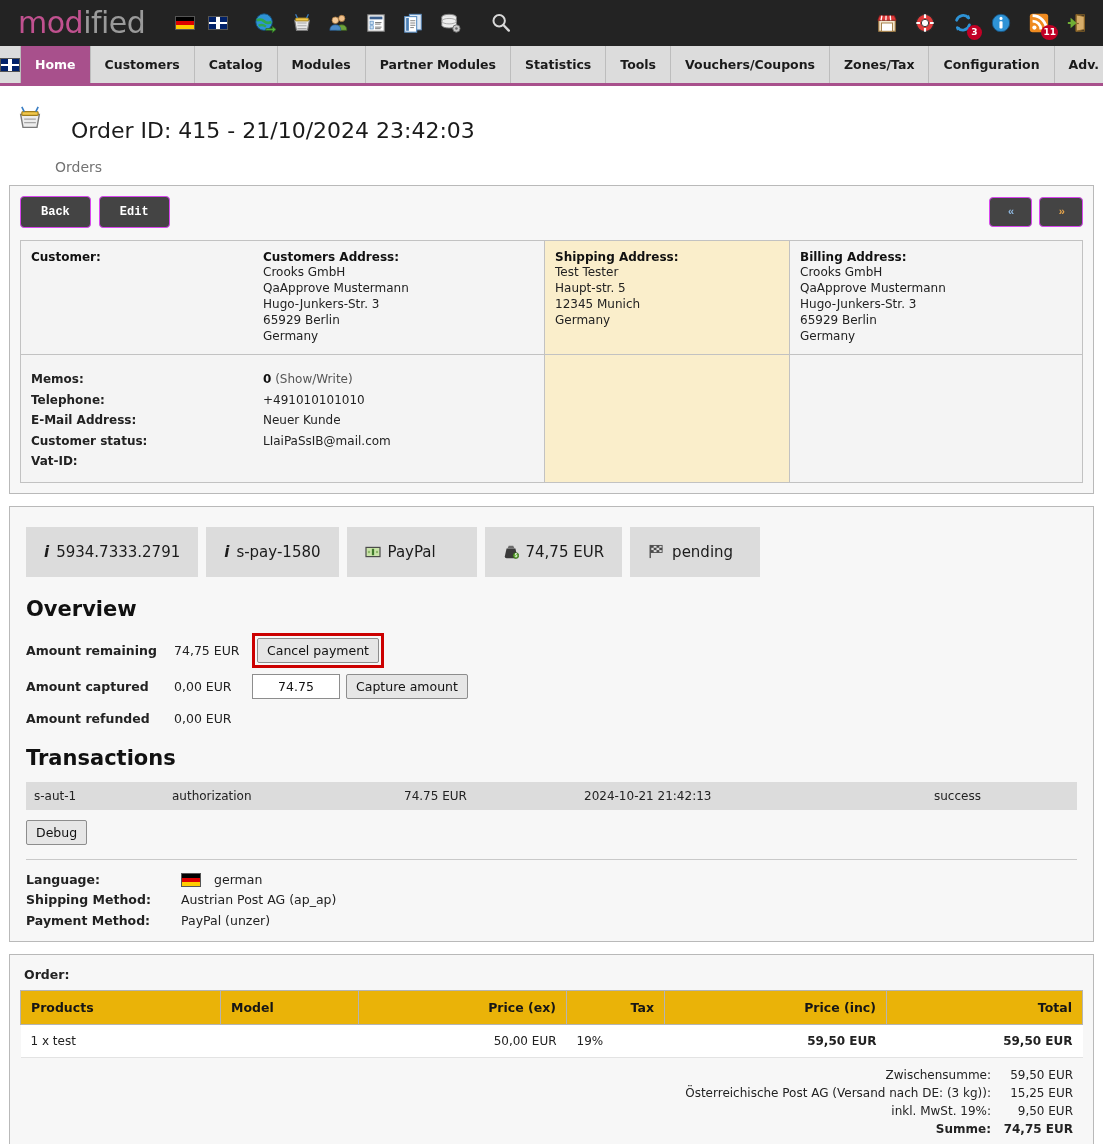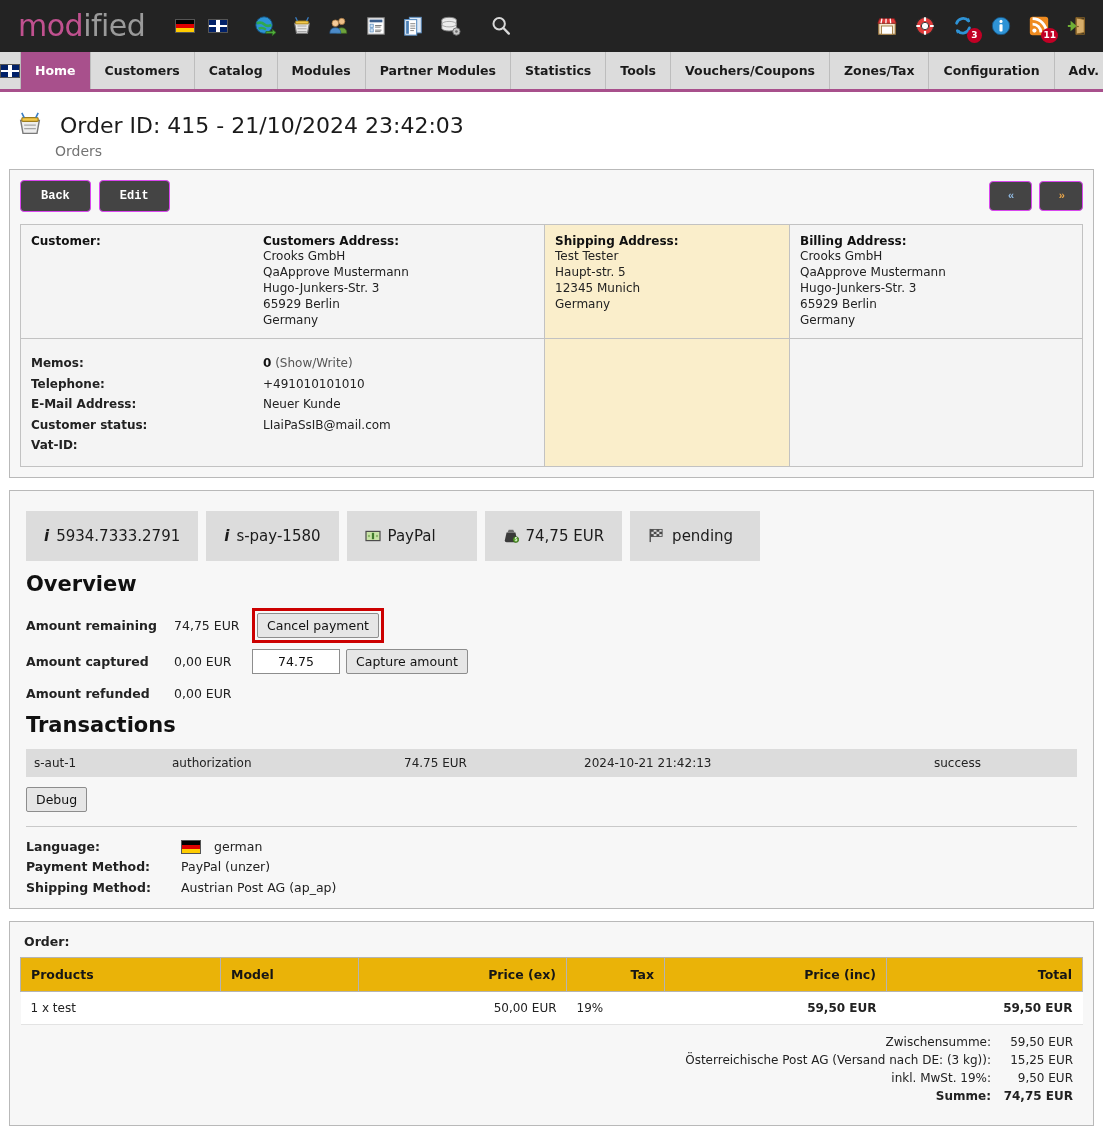--- a/index.html
+++ b/index.html
@@ -15,7 +15,7 @@
 
   
   .topbar {
-    height: 52px;
+    height: 46px;
     background: #232323;
     display: flex;
     align-items: center;

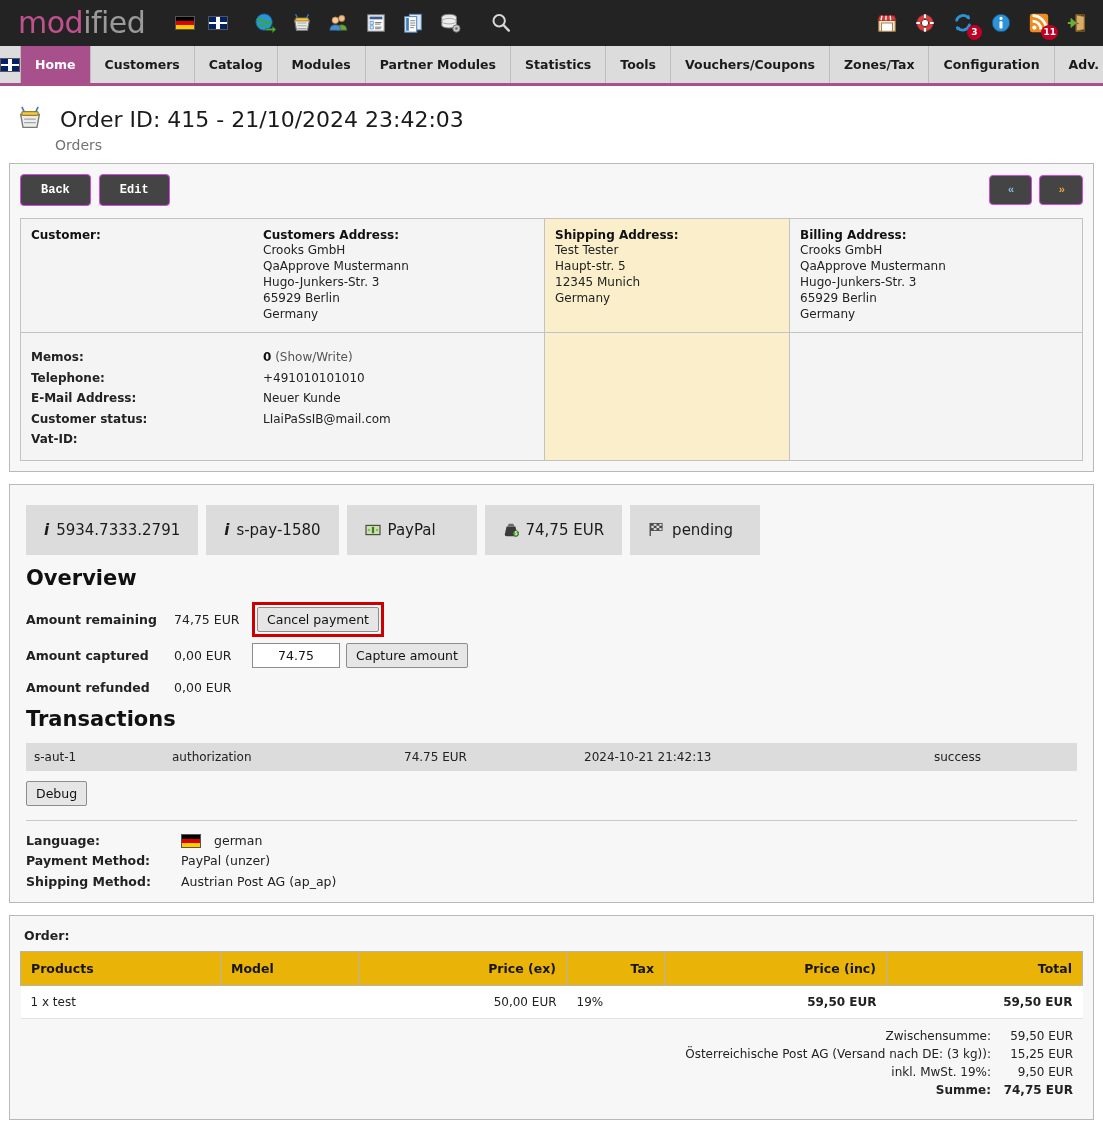--- a/index.html
+++ b/index.html
@@ -120,7 +120,7 @@
   }
   .basket-ico { font-size: 26px; line-height: 1; margin-top: 2px; }
   .pagehead h1 {
-    margin: 5px;
+    margin: 16px;
     font-size: 22px;
     font-weight: normal;
     color: #1a1a1a;

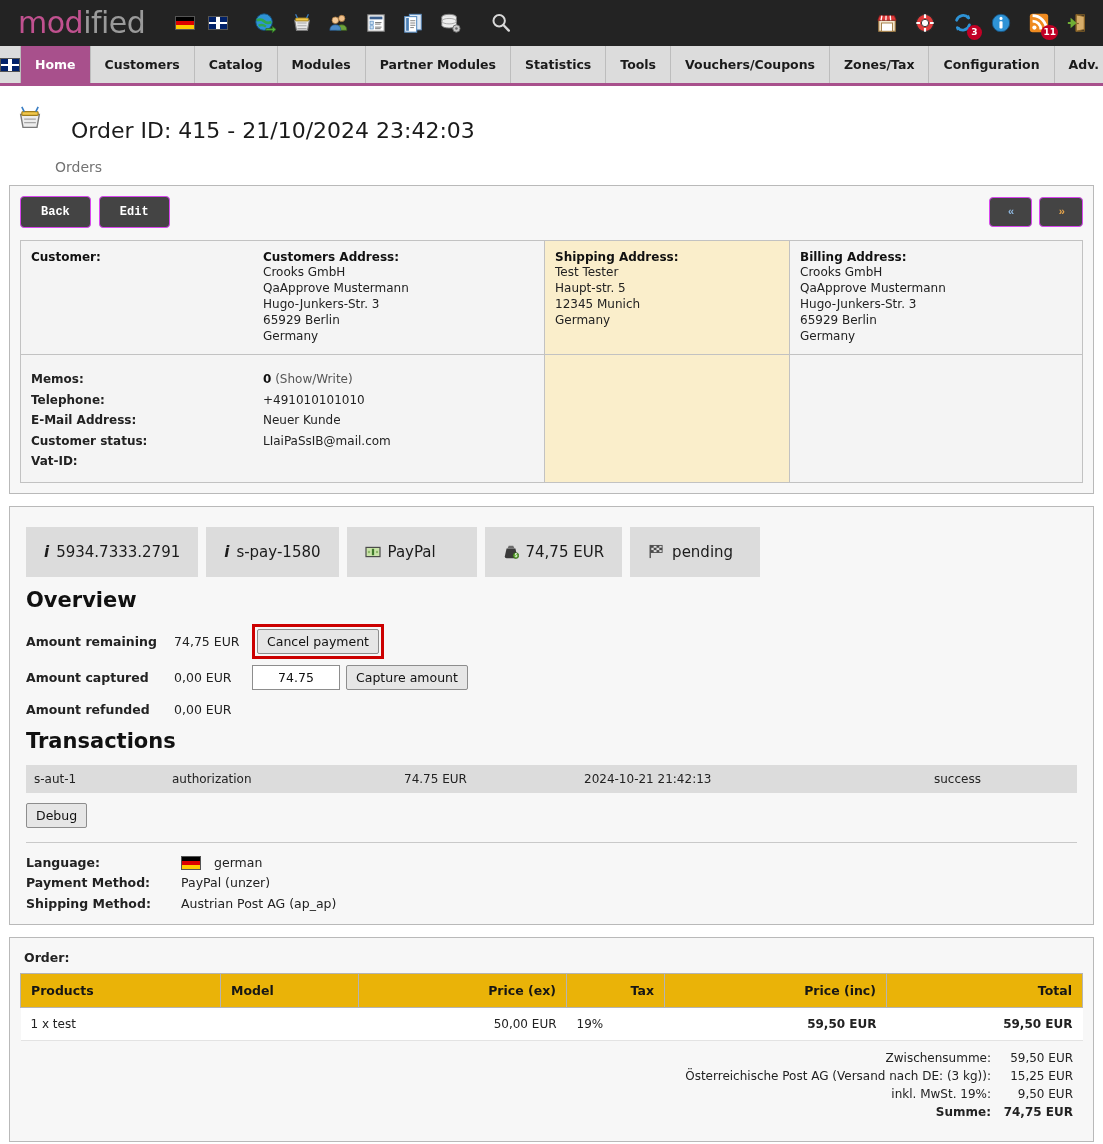--- a/index.html
+++ b/index.html
@@ -196,7 +196,7 @@
 
   h2.sect {
     font-size: 21px;
-    margin: 5px 0 12px 6px;
+    margin: 14px 0 12px 6px;
     font-weight: bold;
     color: #111;
   }

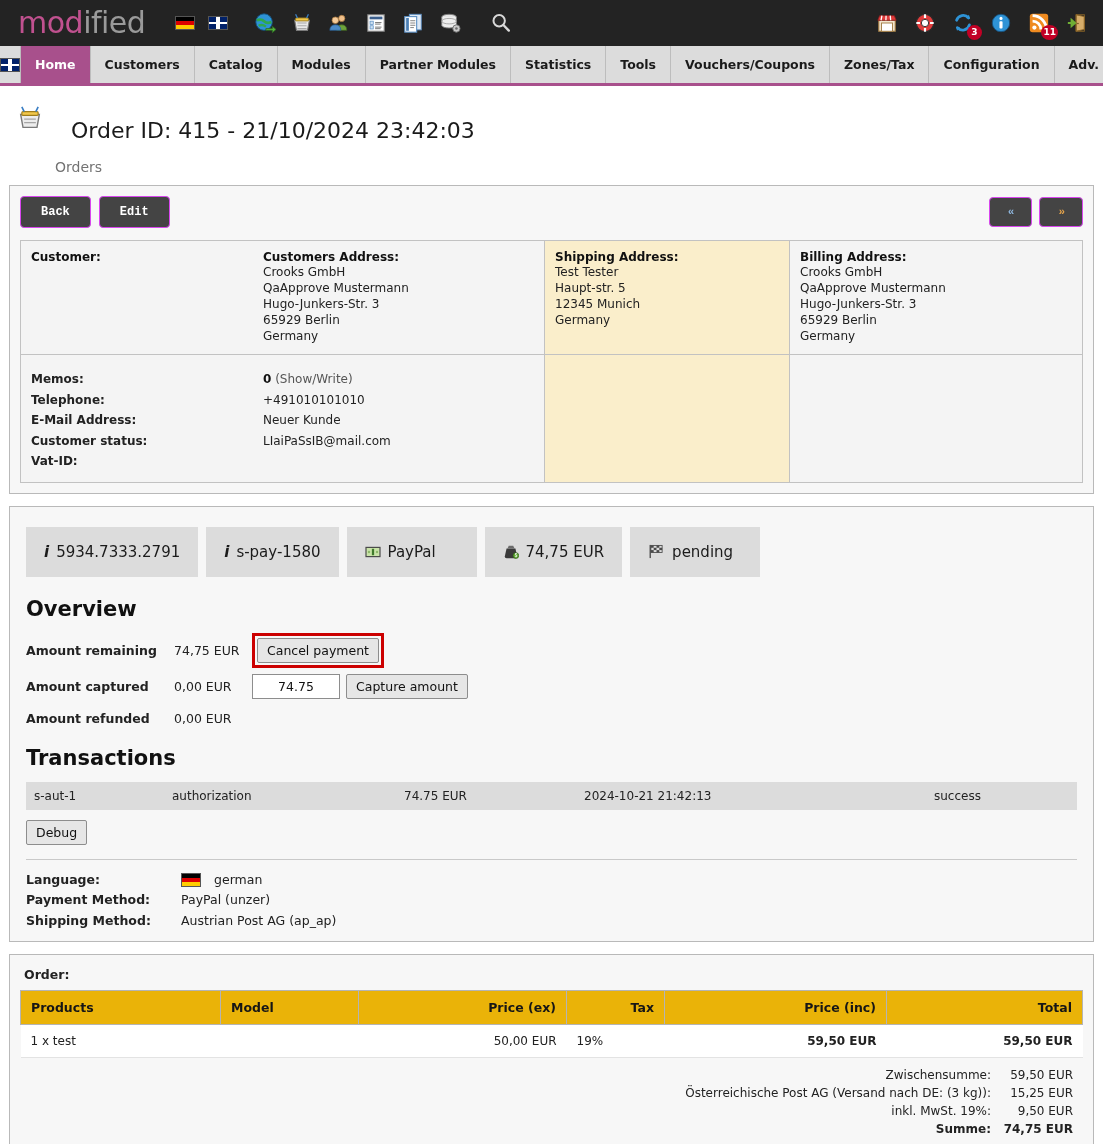--- a/index.html
+++ b/index.html
@@ -631,12 +631,12 @@
       </span>
     </div>
     <div class="kvrow">
+      <span class="k">Shipping Method:</span>
+      <span class="v">Austrian Post AG (ap_ap)</span>
+    </div>
+    <div class="kvrow">
       <span class="k">Payment Method:</span>
       <span class="v">PayPal (unzer)</span>
-    </div>
-    <div class="kvrow">
-      <span class="k">Shipping Method:</span>
-      <span class="v">Austrian Post AG (ap_ap)</span>
     </div>
   </div>
 

